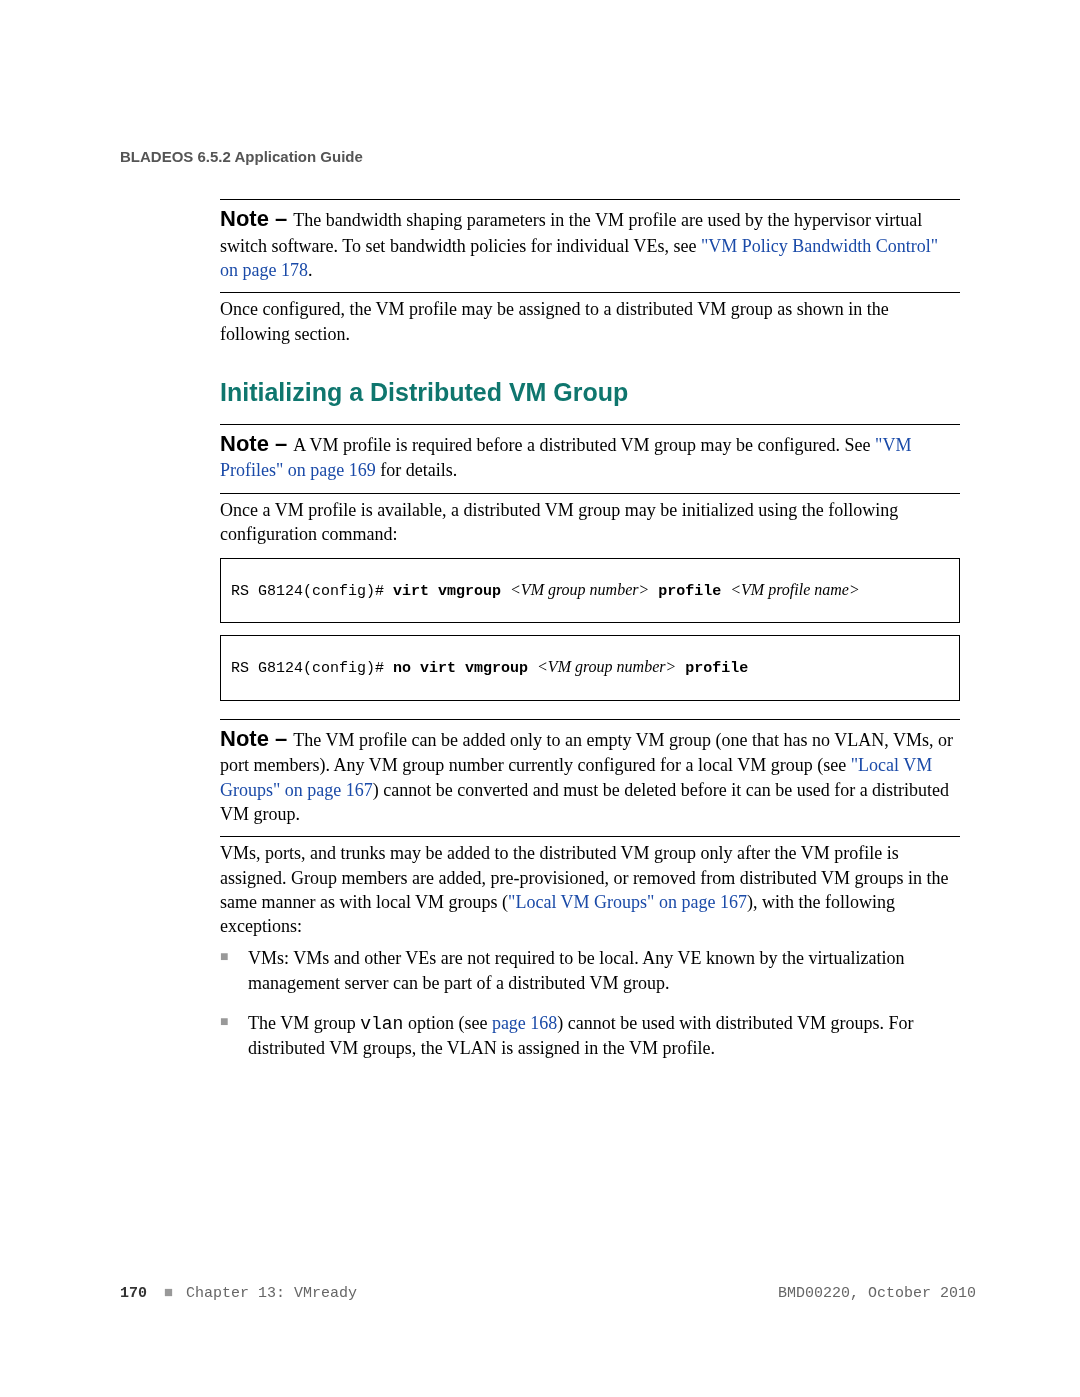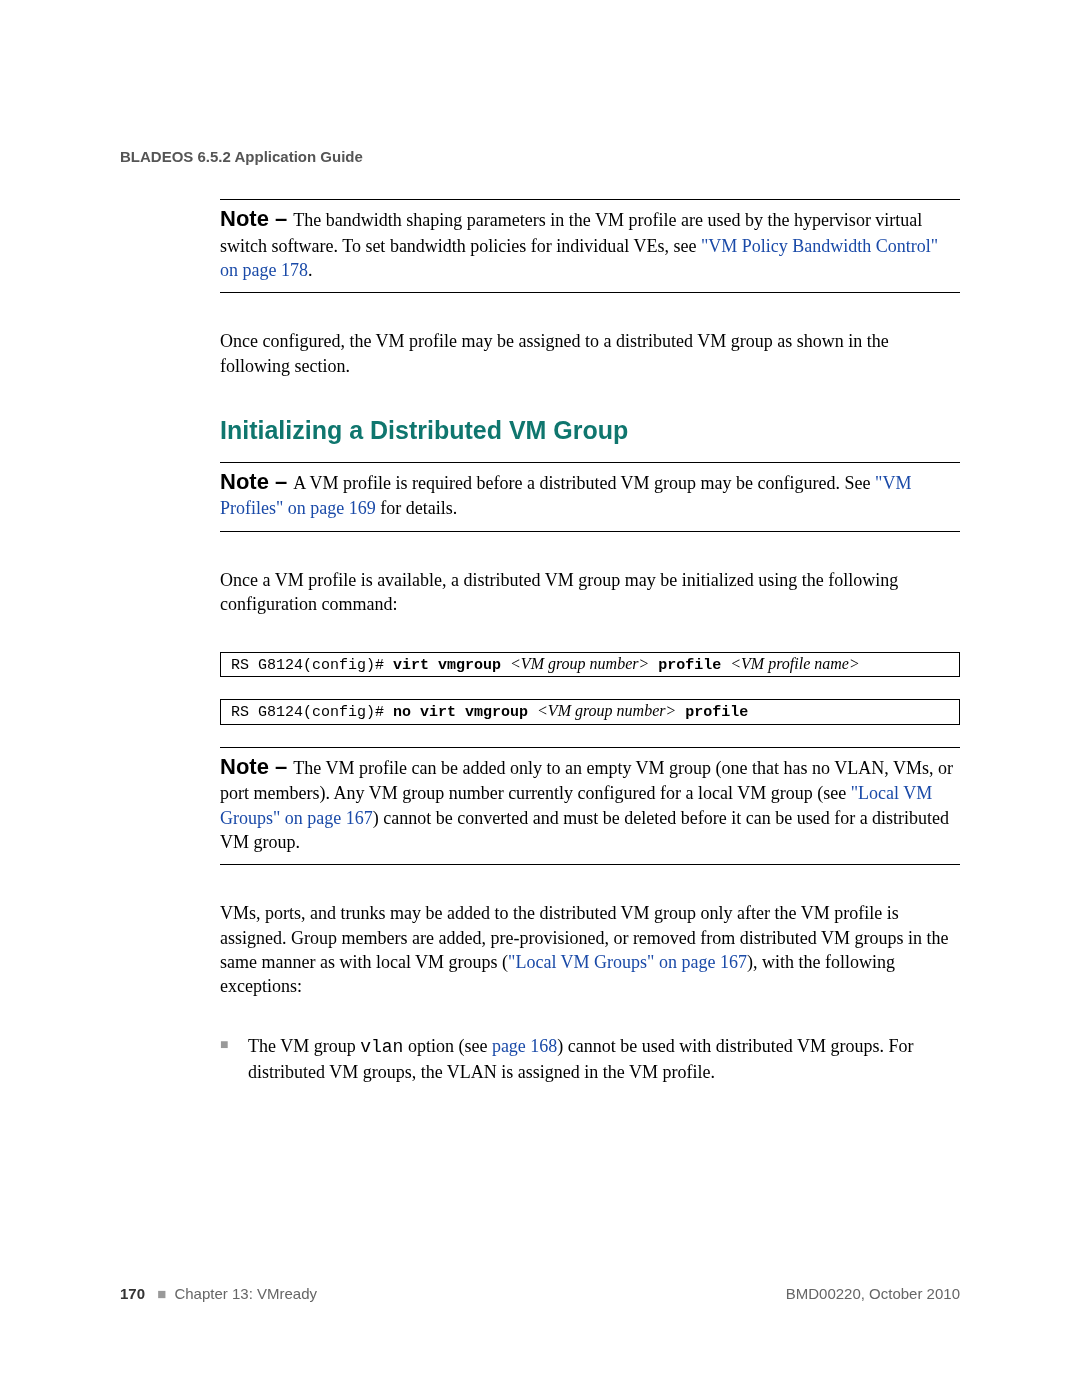--- a/index.html
+++ b/index.html
@@ -39,7 +39,7 @@
     text-align: center;
   }
   .para {
-    margin: 36px 0;
+    margin: 4px 0;
   }
   .h2 {
     font-family: Arial, Helvetica, sans-serif;

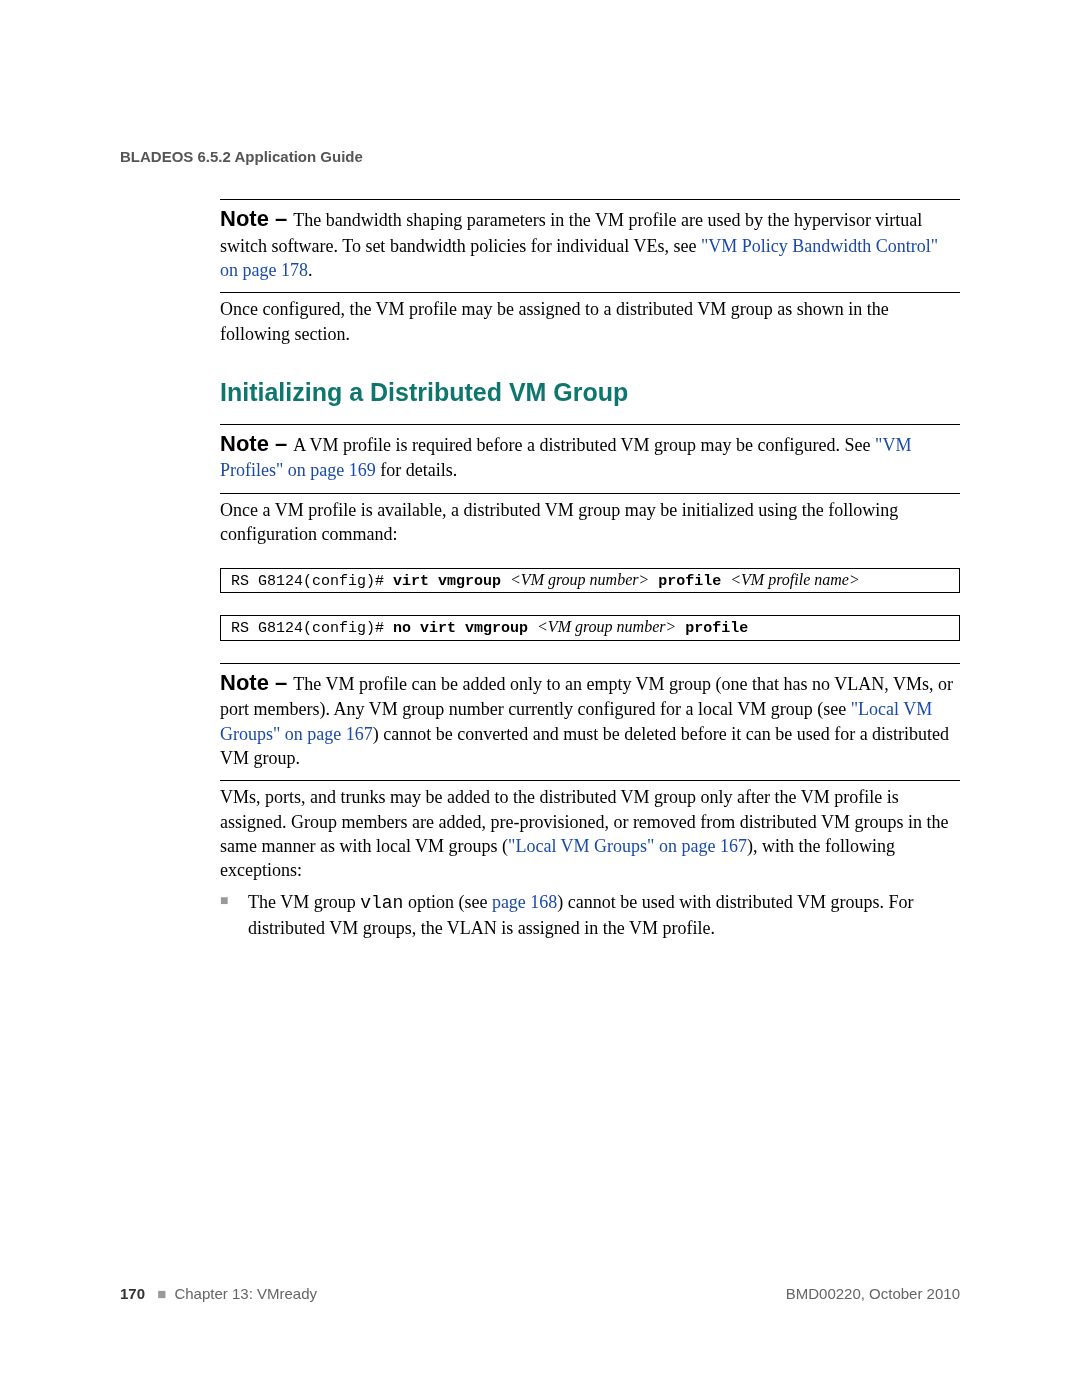--- a/index.html
+++ b/index.html
@@ -52,10 +52,10 @@
   .link { color: #1a4aa8; }
   .cmdbox {
     border: 1px solid #000;
-    padding: 0 10px;
+    padding: 20px 10px;
     font-family: "Courier New", Courier, monospace;
     font-size: 15px;
-    margin: 22px 0;
+    margin: 12px 0;
     white-space: nowrap;
     overflow: hidden;
   }

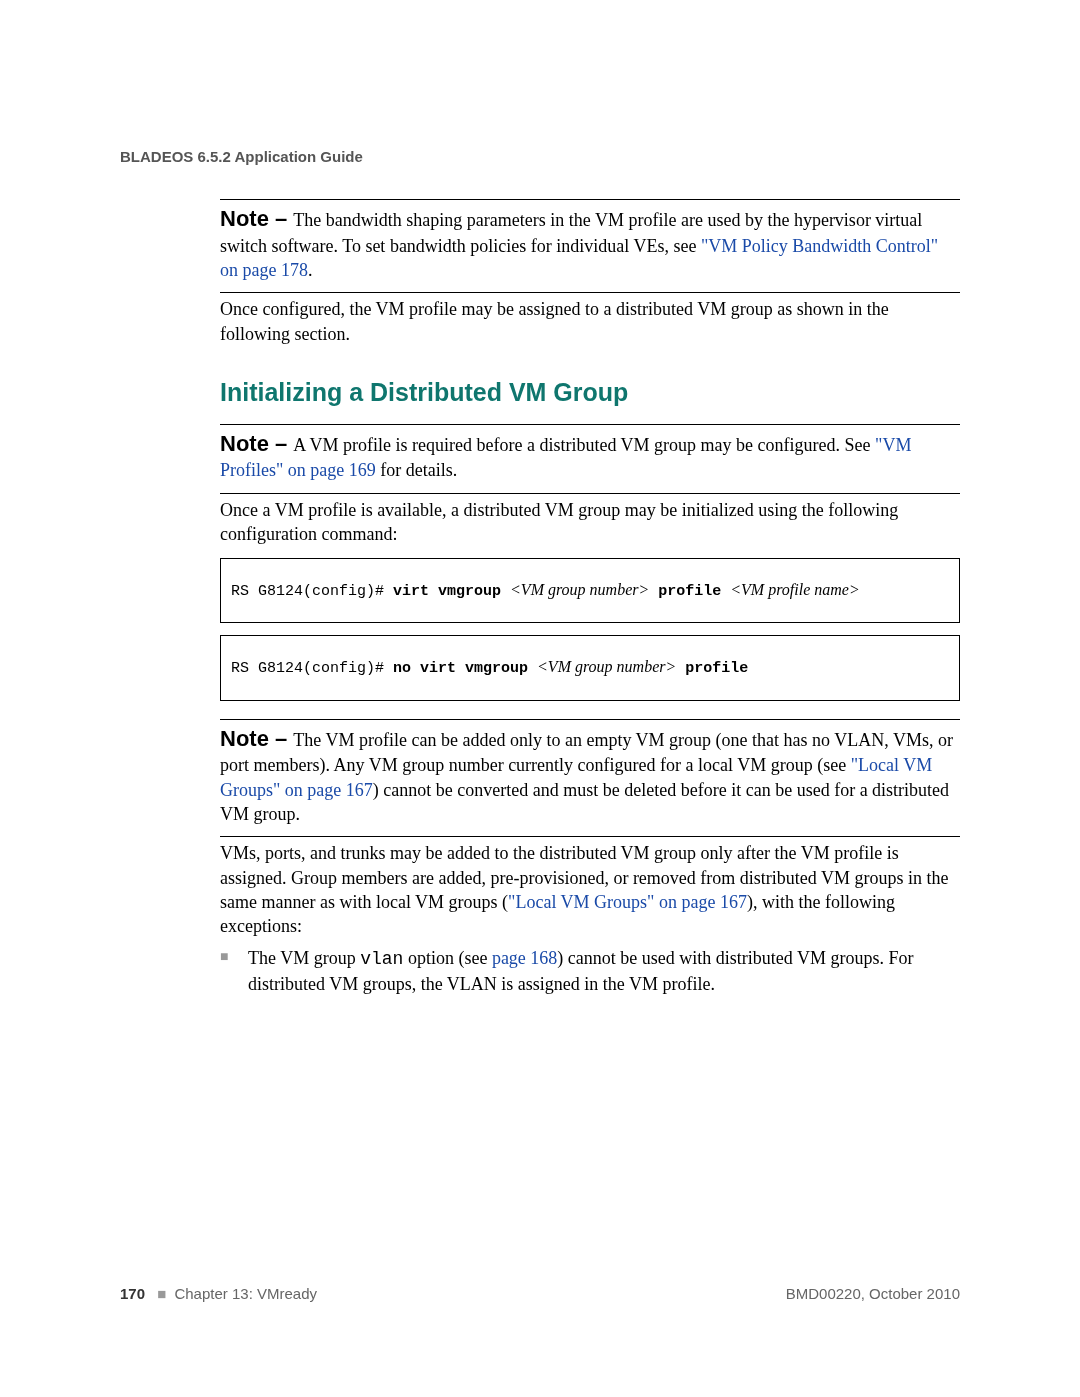--- a/index.html
+++ b/index.html
@@ -146,6 +146,9 @@
 
     <ul class="bullets">
       <li>
+        <span>VMs: VMs and other VEs are not required to be local. Any VE known by the virtualization management server can be part of a distributed VM group.</span>
+      </li>
+      <li>
         <span>The VM group </span><span class="mono-inline">vlan</span><span> option (see </span><span class="link">page 168</span><span>) cannot be used with distributed VM groups. For distributed VM groups, the VLAN is assigned in the VM profile.</span>
       </li>
     </ul>

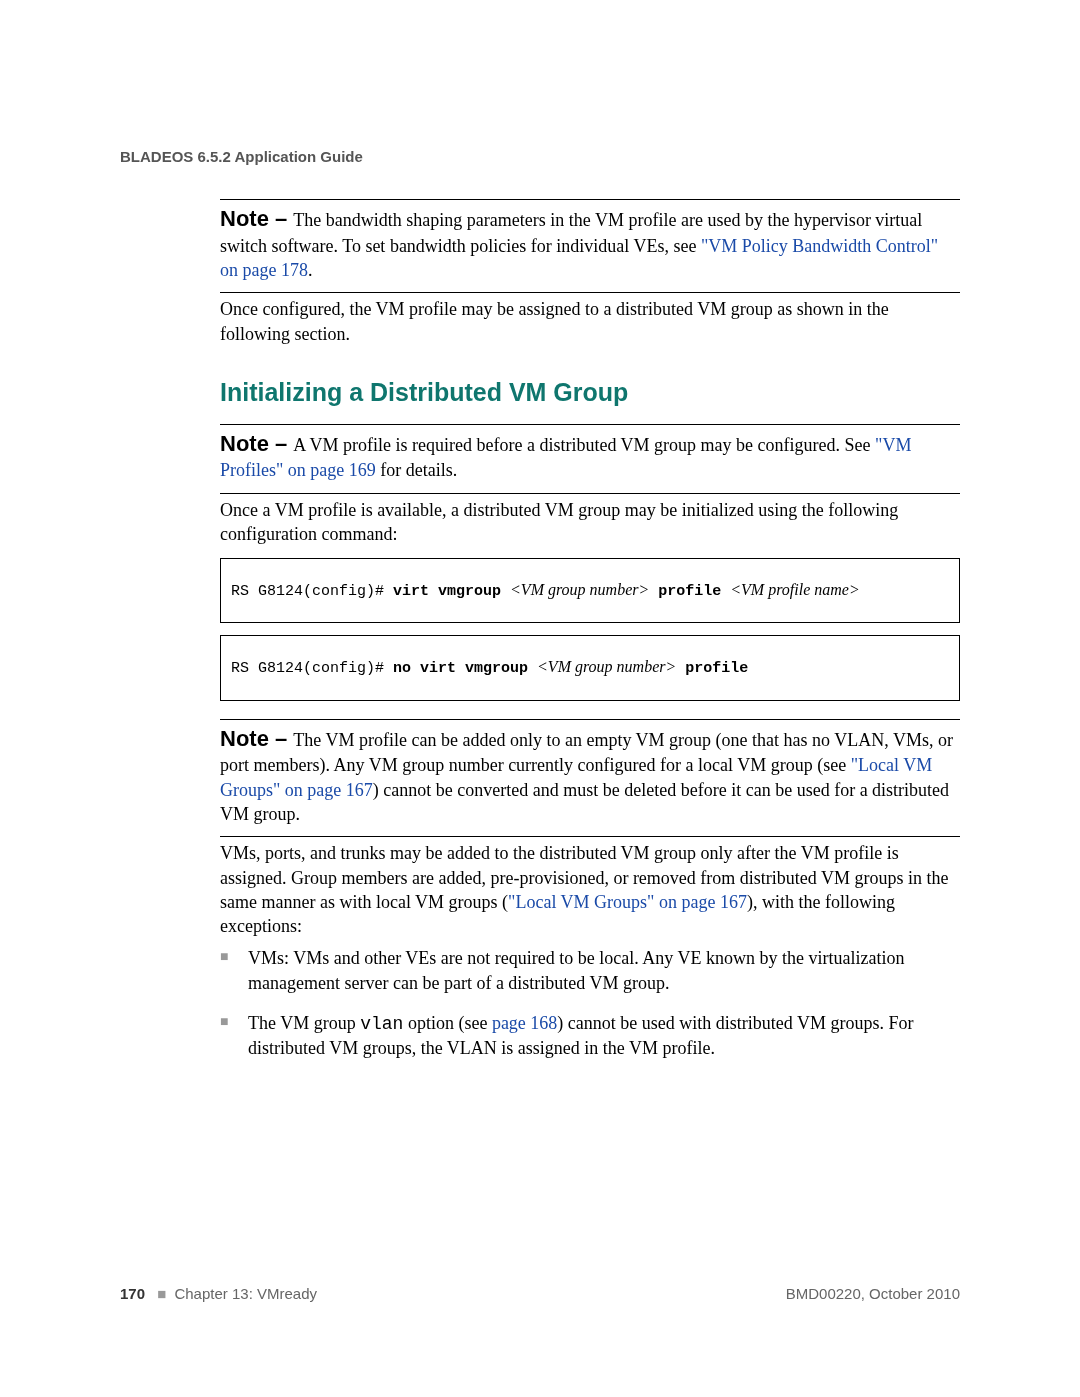--- a/index.html
+++ b/index.html
@@ -86,9 +86,9 @@
   .footer {
     position: absolute;
     left: 120px;
-    right: 120px;
+    right: 104px;
     bottom: 95px;
-    font-family: Liberation Sans, sans-serif;
+    font-family: Liberation Mono, monospace;
     font-size: 15px;
     color: #666;
     display: flex;

